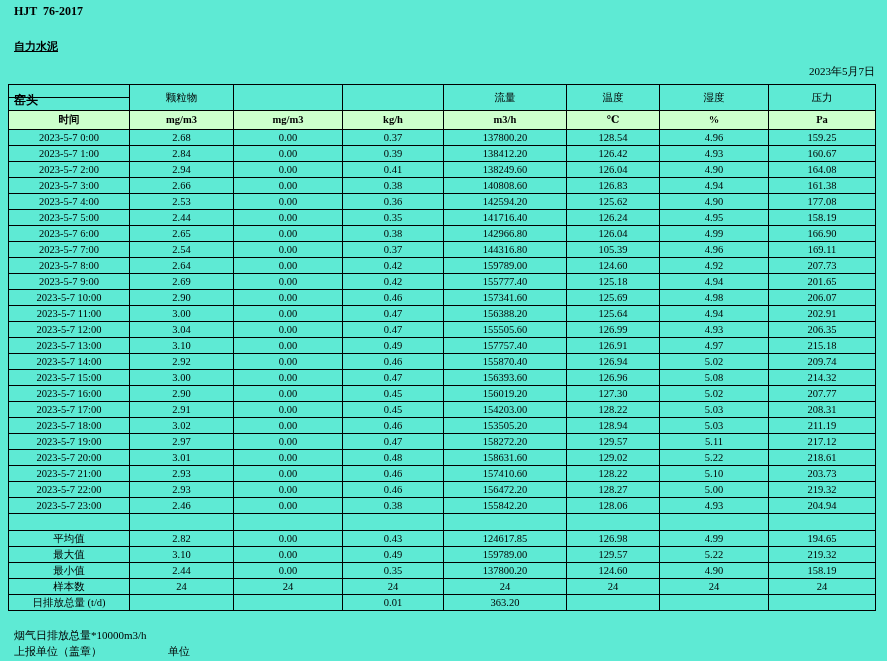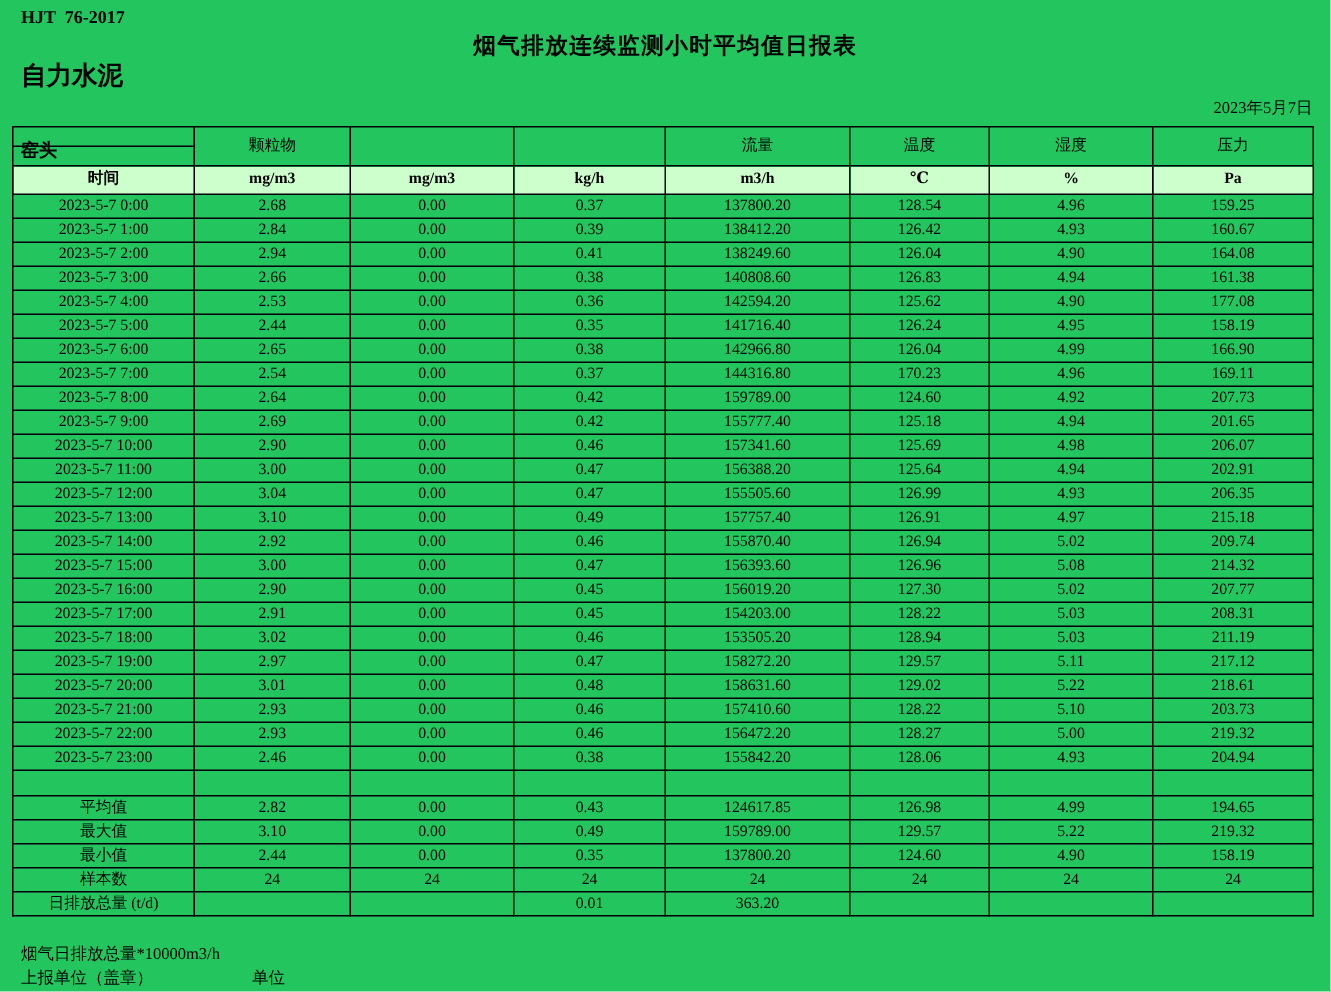--- a/index.html
+++ b/index.html
@@ -4,7 +4,7 @@
 <style>
   html,body{margin:0;padding:0;background:#fff;}
   .page{
-    position:relative;width:887px;height:661px;background:#22c55e;
+    position:relative;width:887px;height:661px;background:#5eead4;
     font-family:"Liberation Serif","DejaVu Serif",serif;color:#000;overflow:hidden;
   }
   .std{position:absolute;left:14px;top:4px;font-weight:bold;font-size:12px;white-space:pre;}

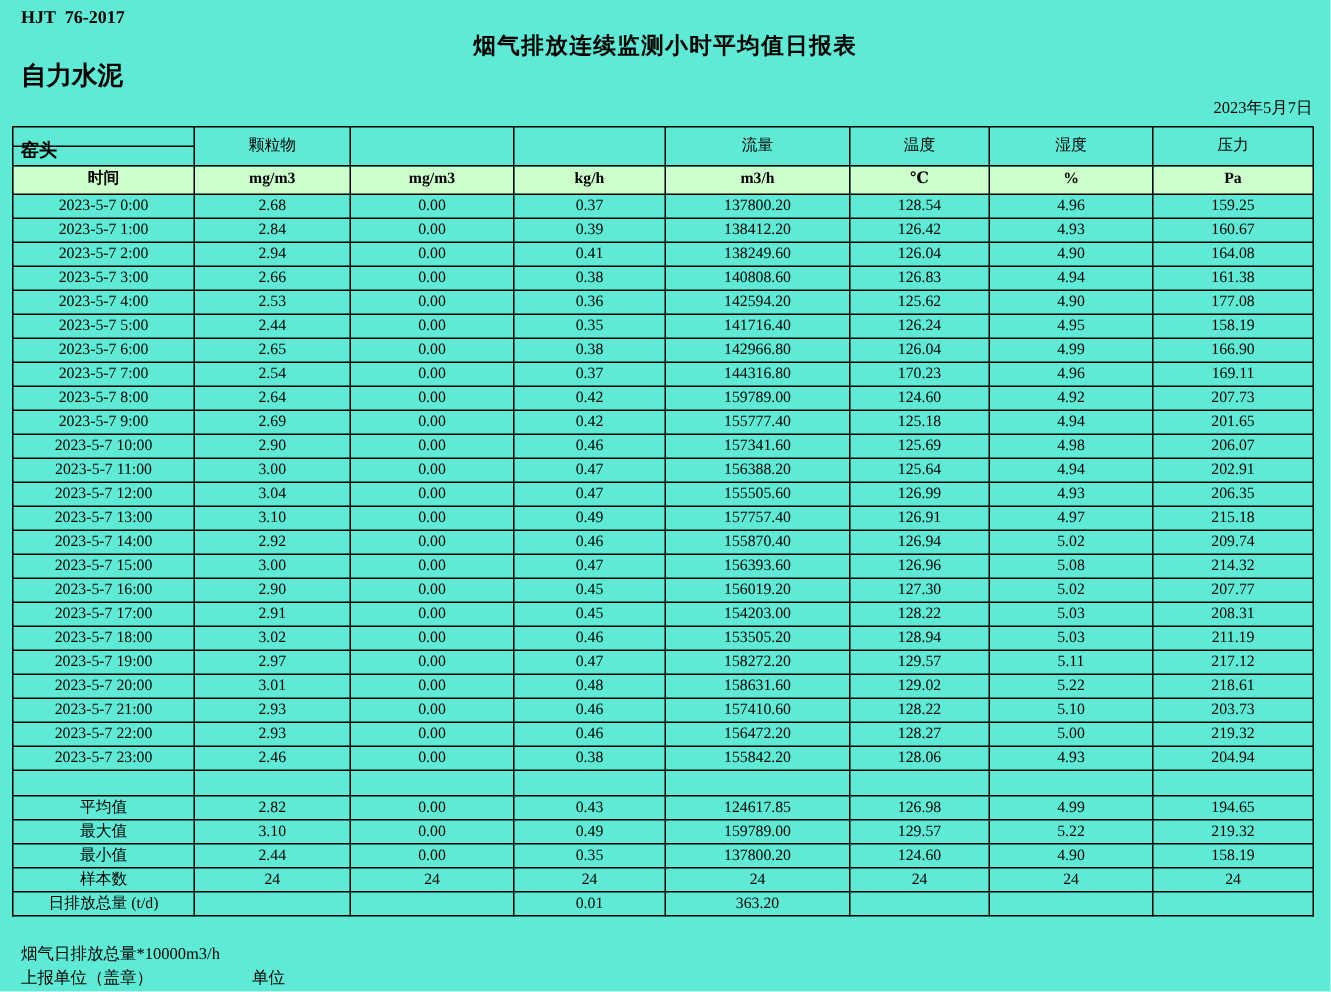--- a/index.html
+++ b/index.html
@@ -39,7 +39,6 @@
 <div class="page">
 
   <div class="std">HJT  76-2017</div>
-  <div class="title">烟气排放连续监测小时平均值日报表</div>
   <div class="company">自力水泥</div>
   <div class="station">窑头</div>
   <div class="date">2023年5月7日</div>

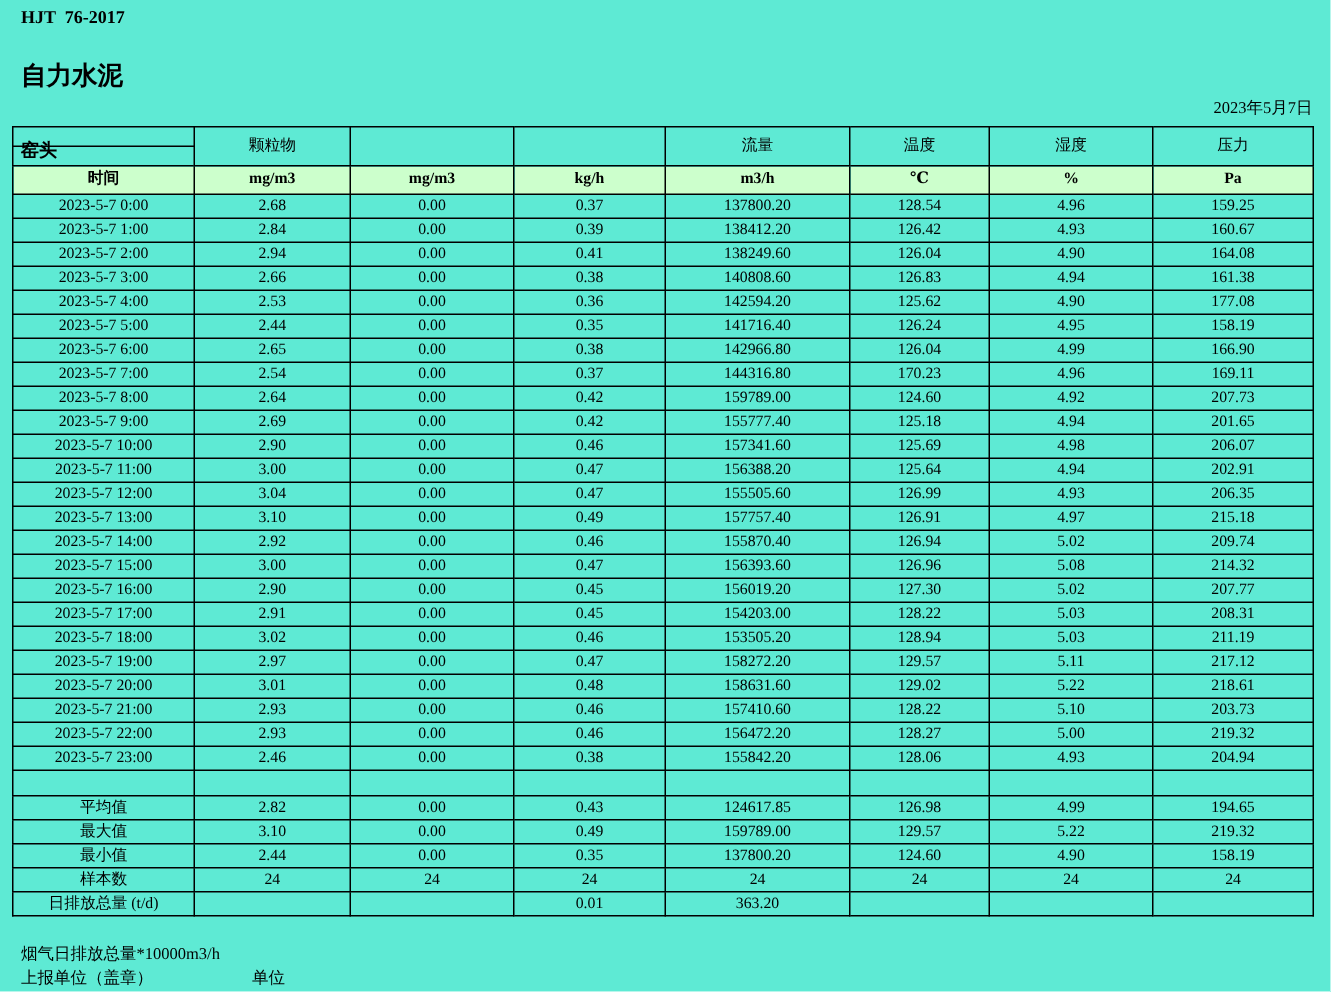--- a/index.html
+++ b/index.html
@@ -9,7 +9,7 @@
   }
   .std{position:absolute;left:14px;top:4px;font-weight:bold;font-size:12px;white-space:pre;}
   .title{position:absolute;left:0;right:0;top:21px;text-align:center;font-weight:bold;font-size:15px;letter-spacing:1px;}
-  .company{position:absolute;left:14px;top:39px;font-weight:bold;font-size:17px;}
+  .company{position:absolute;left:14px;top:39px;font-weight:bold;font-size:11px;text-decoration:underline;}
   .station{position:absolute;left:14px;top:56px;font-weight:bold;font-size:12px;margin-top:36px;}
   .date{position:absolute;right:12px;top:64px;font-size:11px;}
 

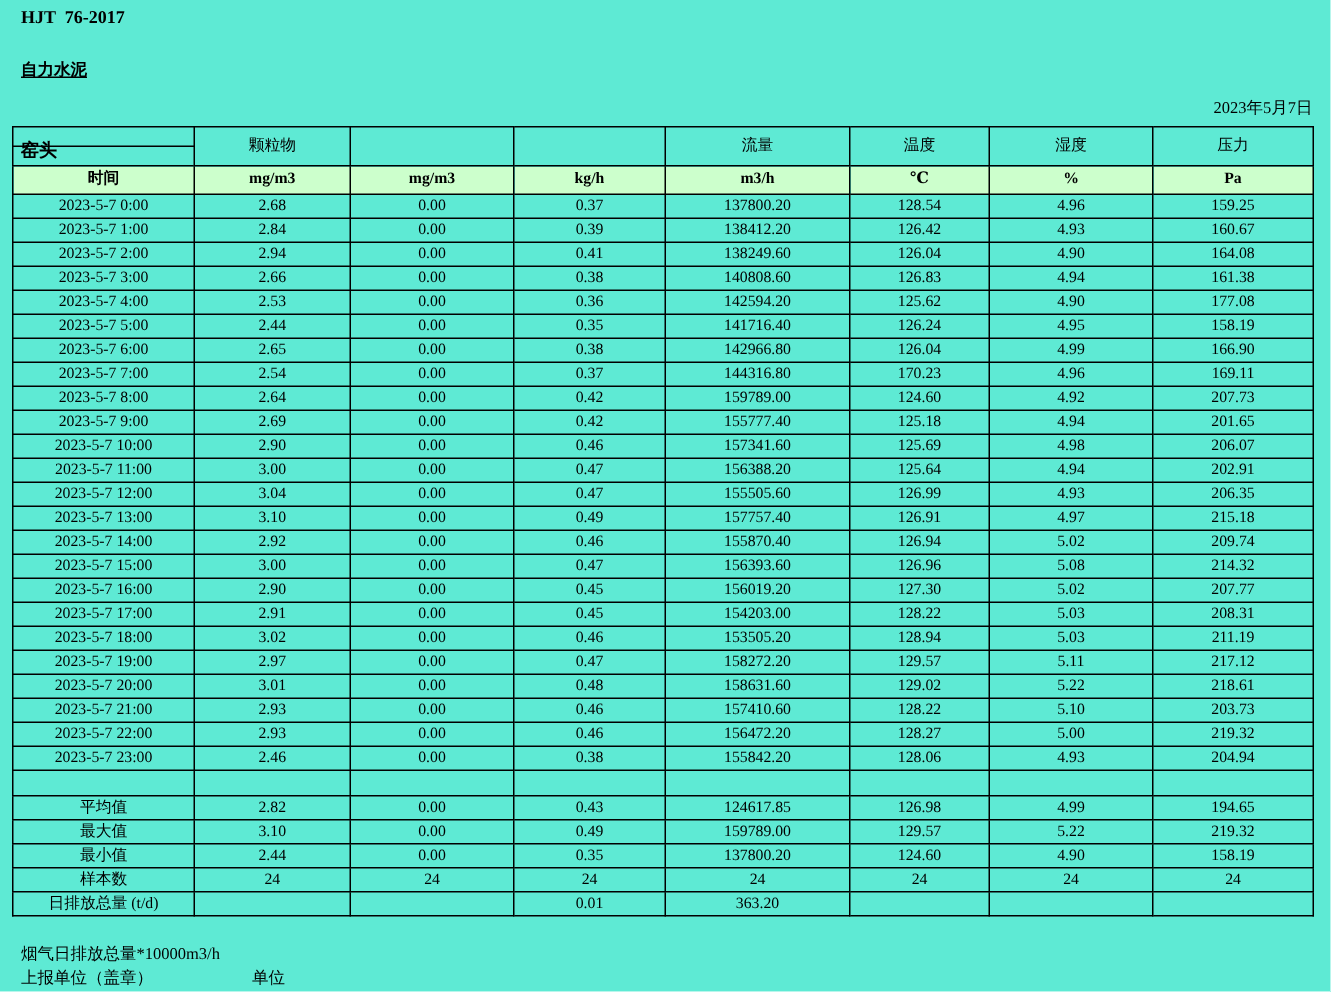--- a/index.html
+++ b/index.html
@@ -156,7 +156,7 @@
           <td>0.00</td>
           <td>0.37</td>
           <td>144316.80</td>
-          <td>170.23</td>
+          <td>105.39</td>
           <td>4.96</td>
           <td>169.11</td>
         </tr>

